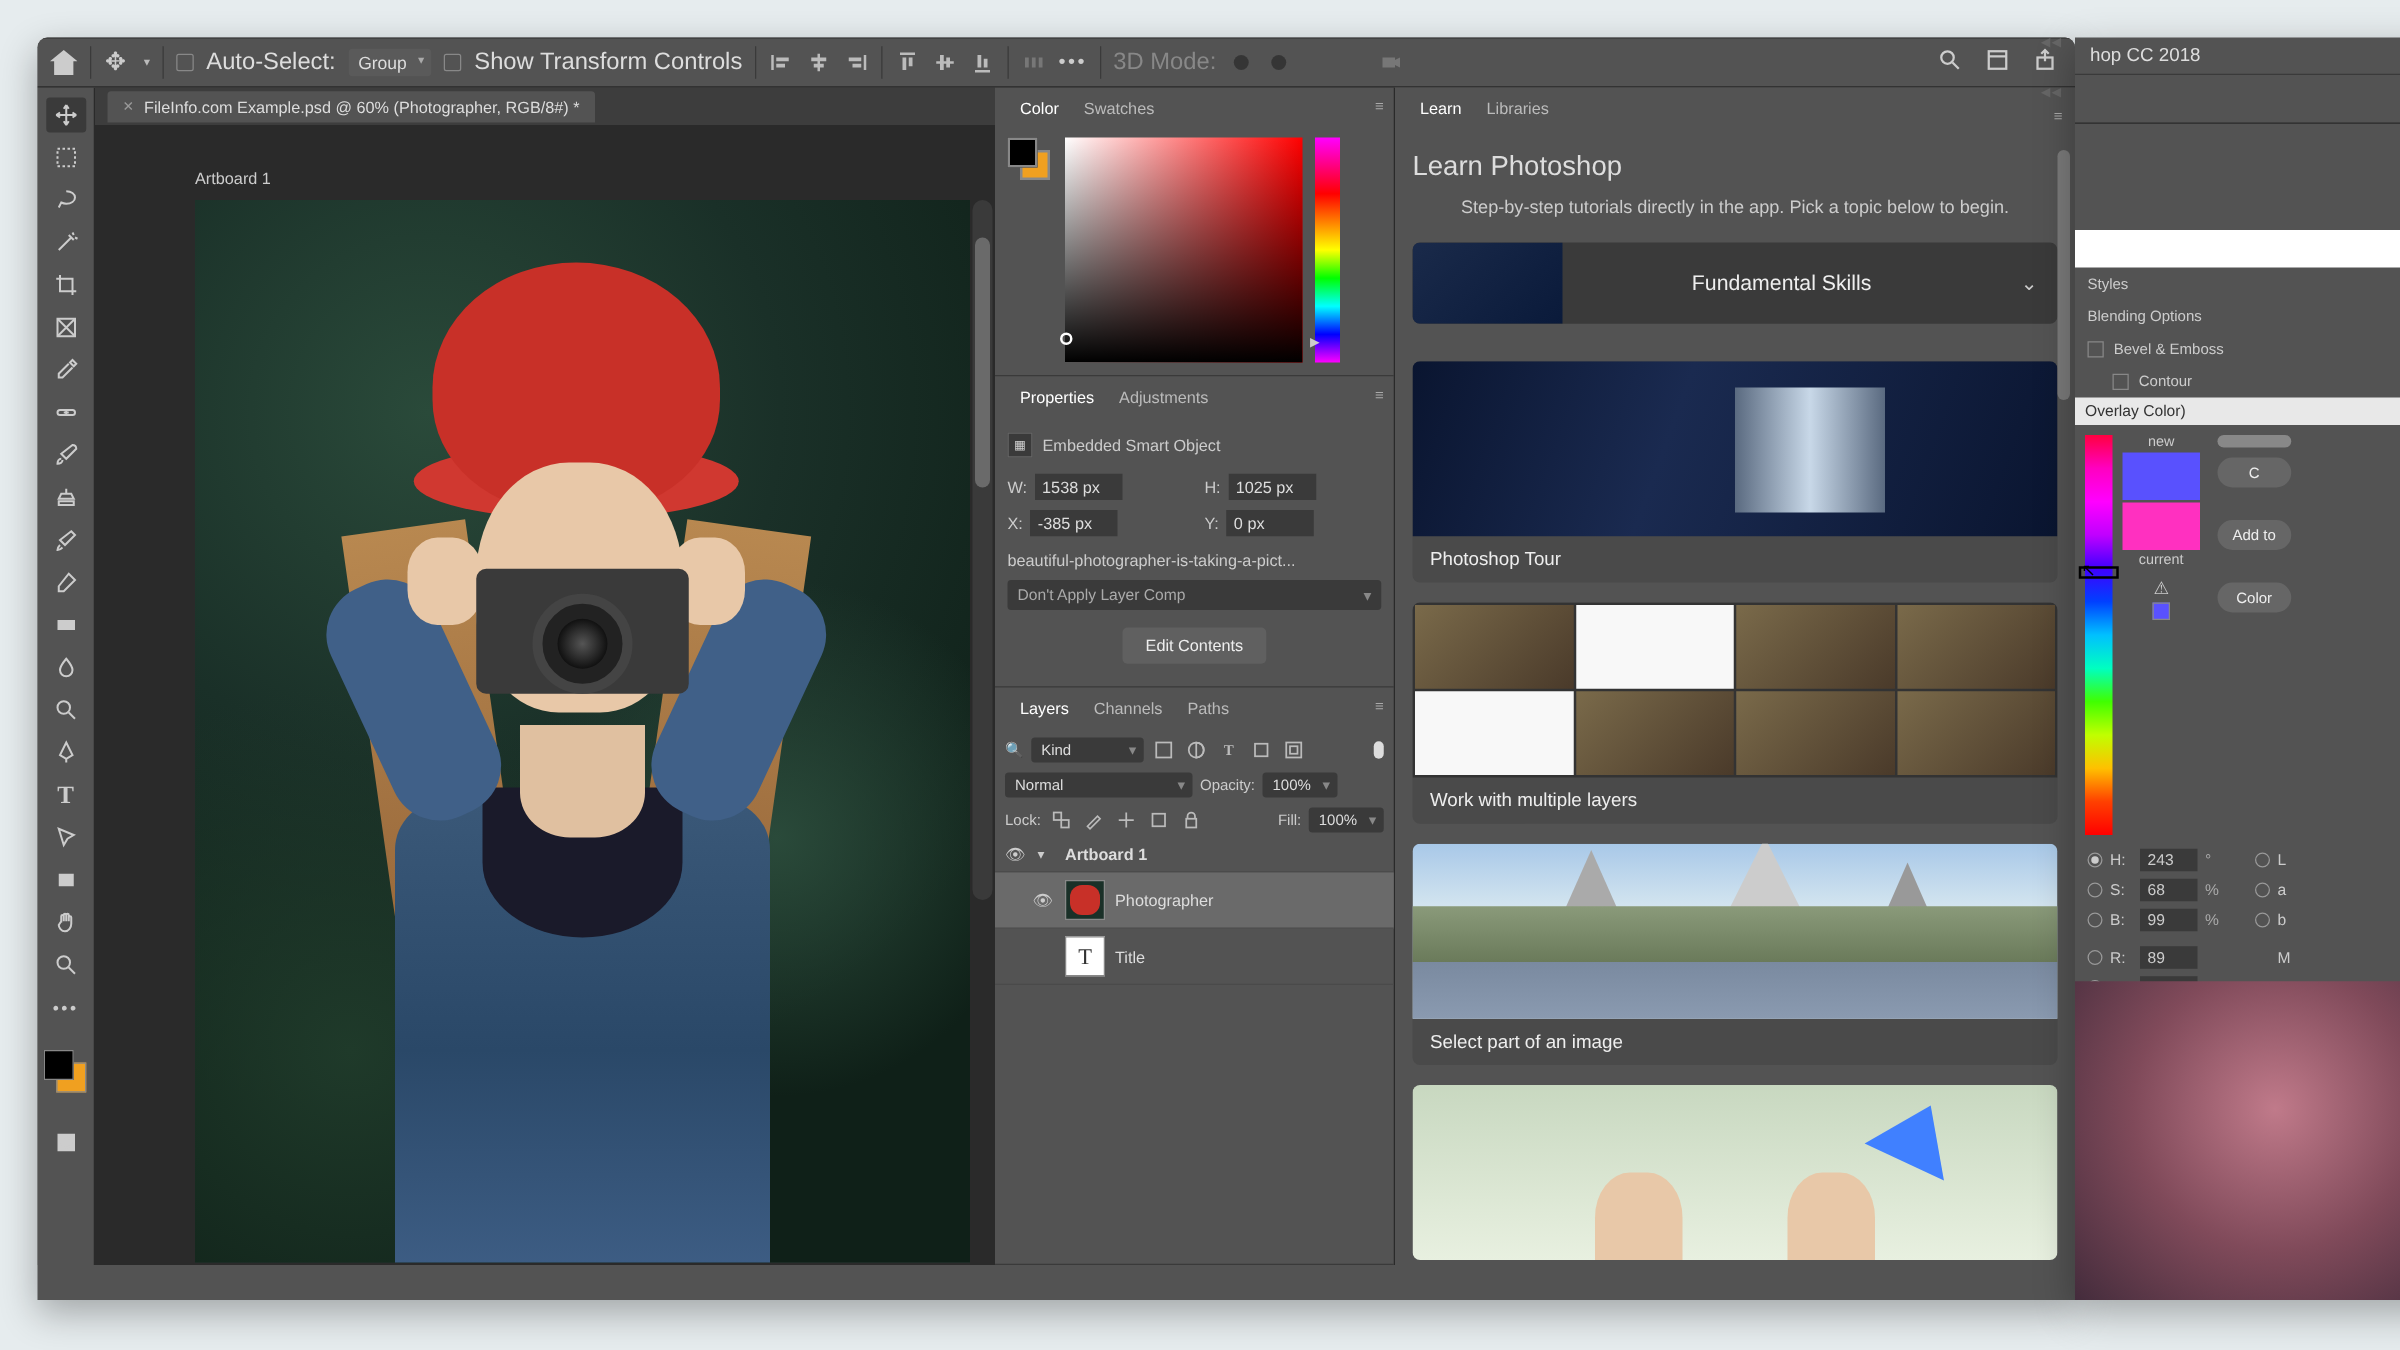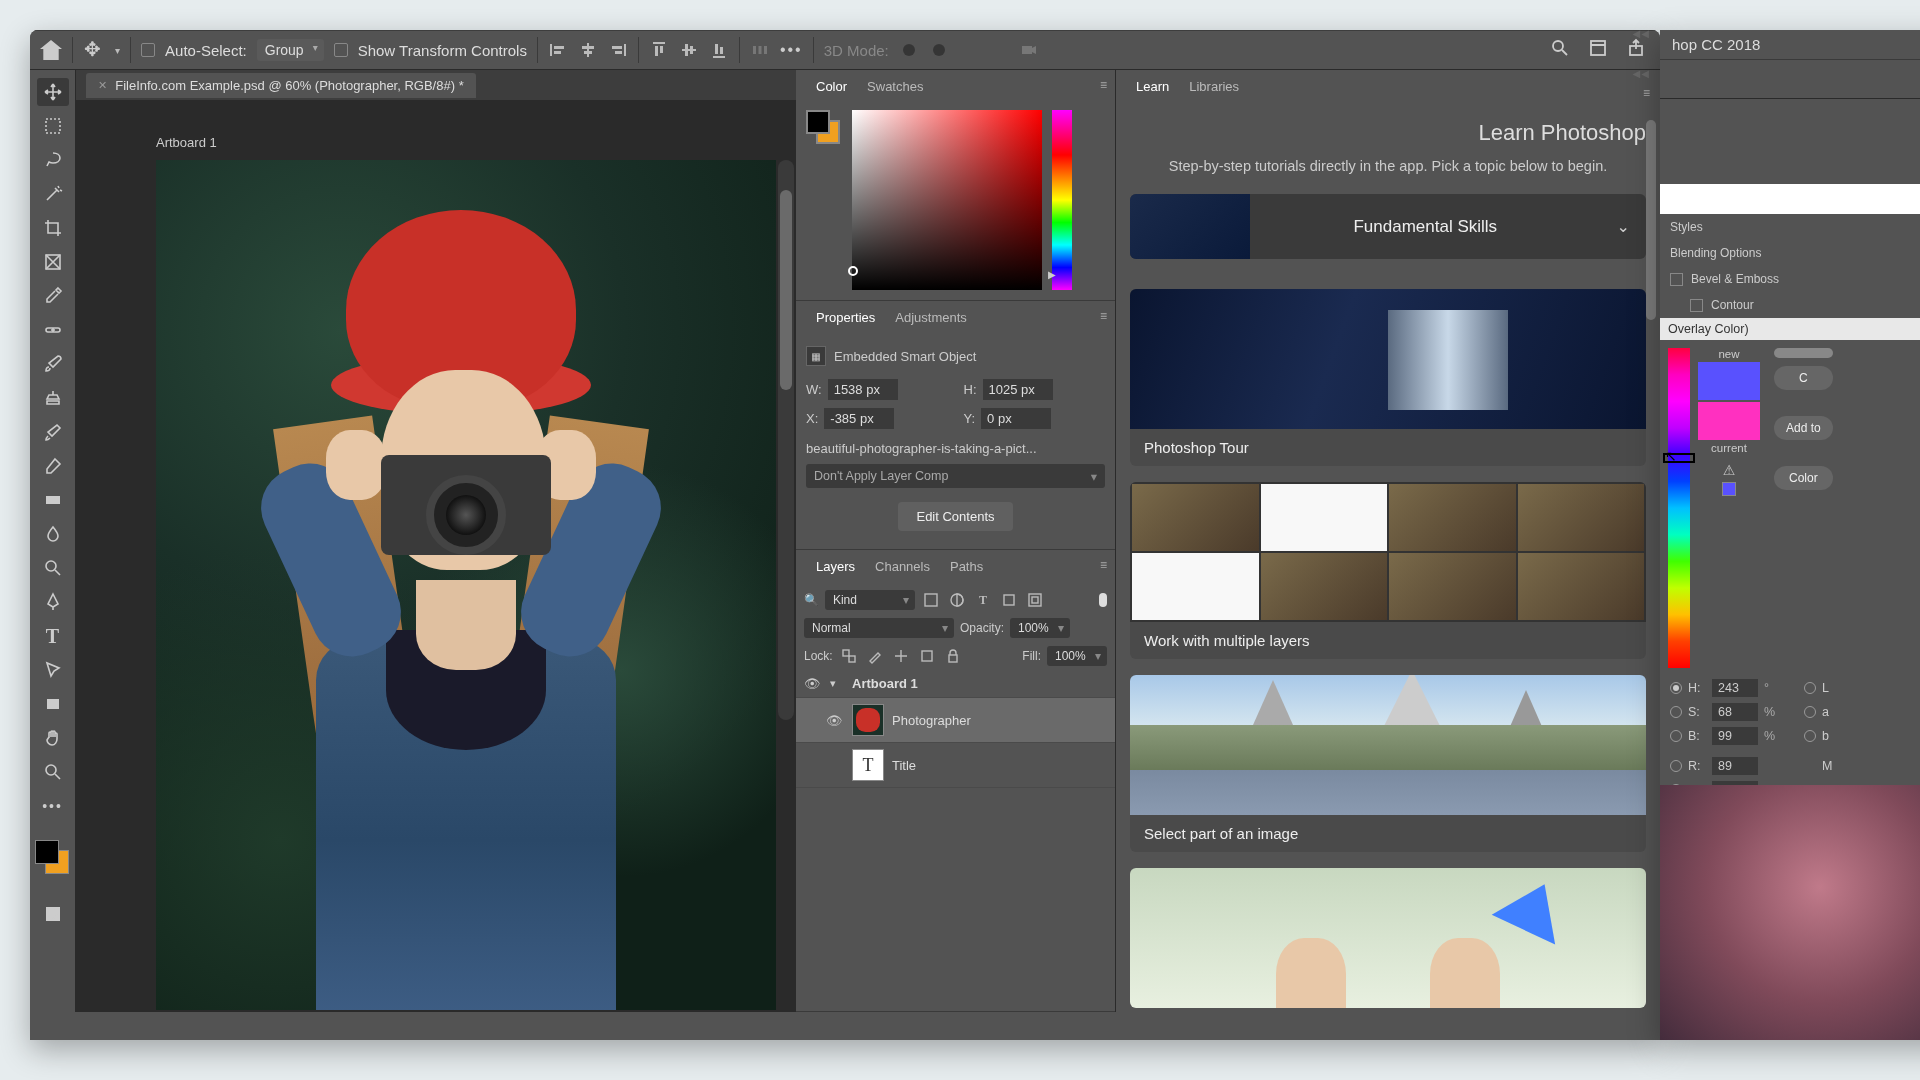--- a/index.html
+++ b/index.html
@@ -19,7 +19,7 @@
 .moveicon:before{content:"✥";color:#ccc;font-size:20px;position:absolute;left:1px;top:-2px}
 .dd{color:#bbb;font-size:10px}
 .chk{width:14px;height:14px;border:1px solid #888;border-radius:2px;display:inline-block;vertical-align:middle}
-.optlbl{color:#ddd;font-size:15px}
+.optlbl{color:#ddd;font-size:19px}
 .select{background:#5a5a5a;color:#ddd;padding:3px 20px 3px 8px;font-size:14px;border-radius:3px;position:relative}
 .select:after{content:"▾";position:absolute;right:6px;top:3px;color:#aaa;font-size:10px}
 .alignicon{width:20px;height:20px;position:relative}

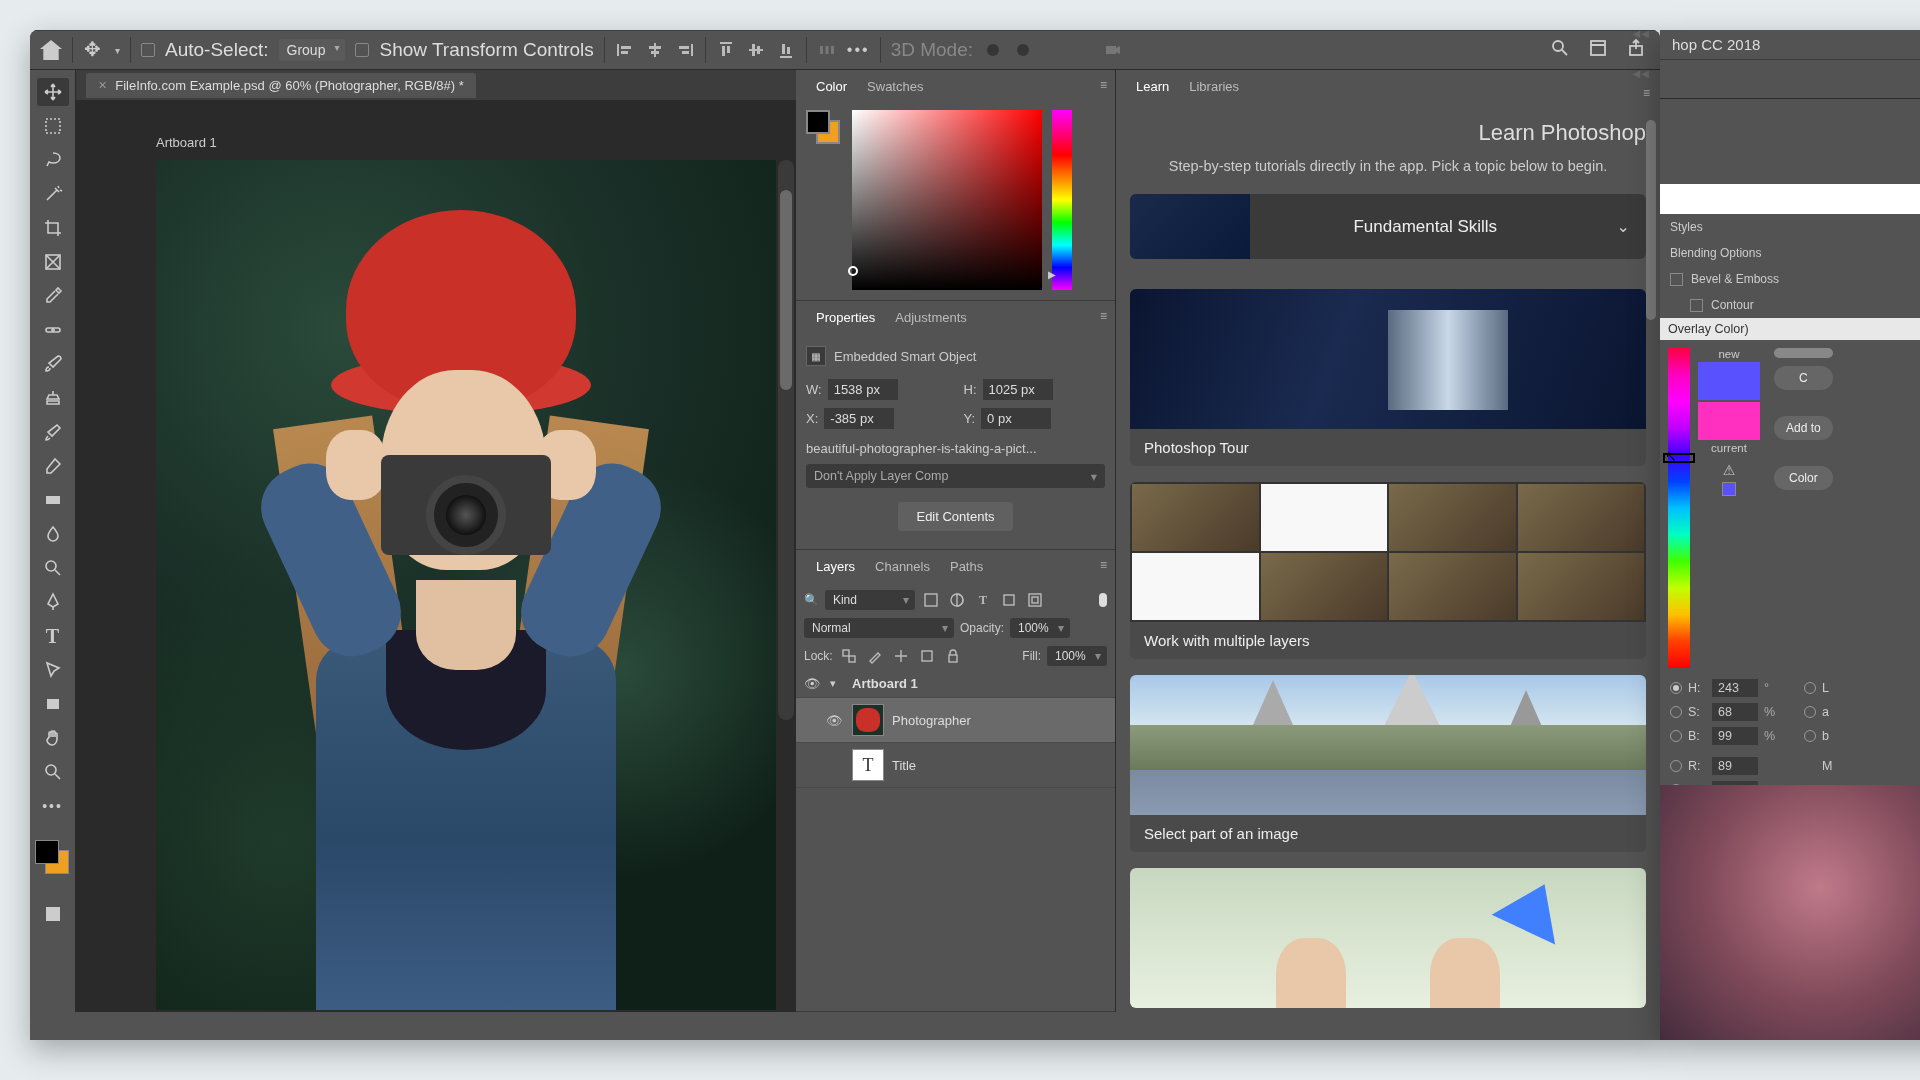--- a/index.html
+++ b/index.html
@@ -114,7 +114,7 @@
 .learnpanel{flex:1;background:#535353;padding:0;overflow:hidden}
 .ltabs{height:30px;display:flex;align-items:flex-end;padding:0 10px}
 .lbody{padding:10px 14px;color:#ddd}
-.lh1{text-align:right;font-size:22px;font-weight:500;margin:10px 0}
+.lh1{text-align:left;font-size:22px;font-weight:500;margin:10px 0}
 .lp{text-align:center;font-size:14.5px;color:#ccc;margin:6px 10px 18px;line-height:1.4}
 .bigcard{background:#3a3a3a;border-radius:6px;display:flex;align-items:center;margin-bottom:30px;overflow:hidden}
 .bigthumb{width:120px;height:65px;background:linear-gradient(135deg,#1a2a4a,#0a1a3a)}

